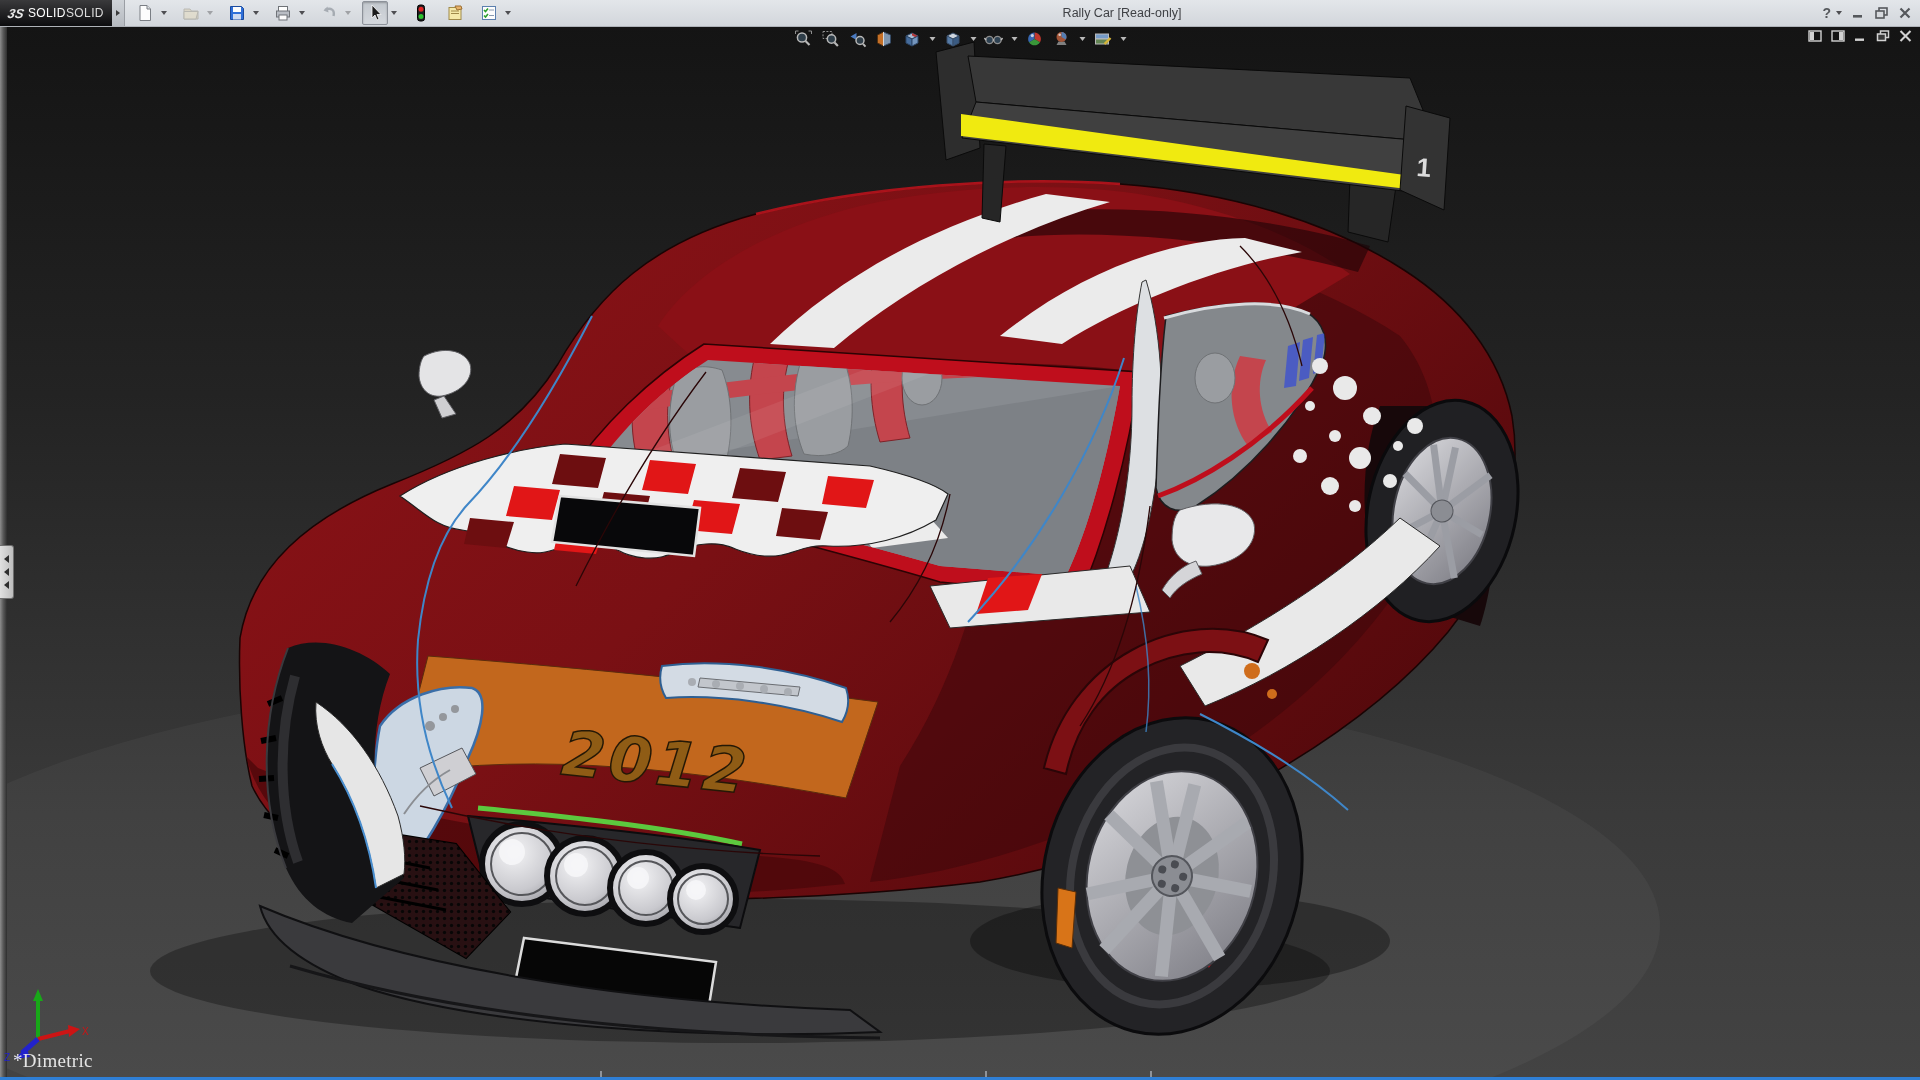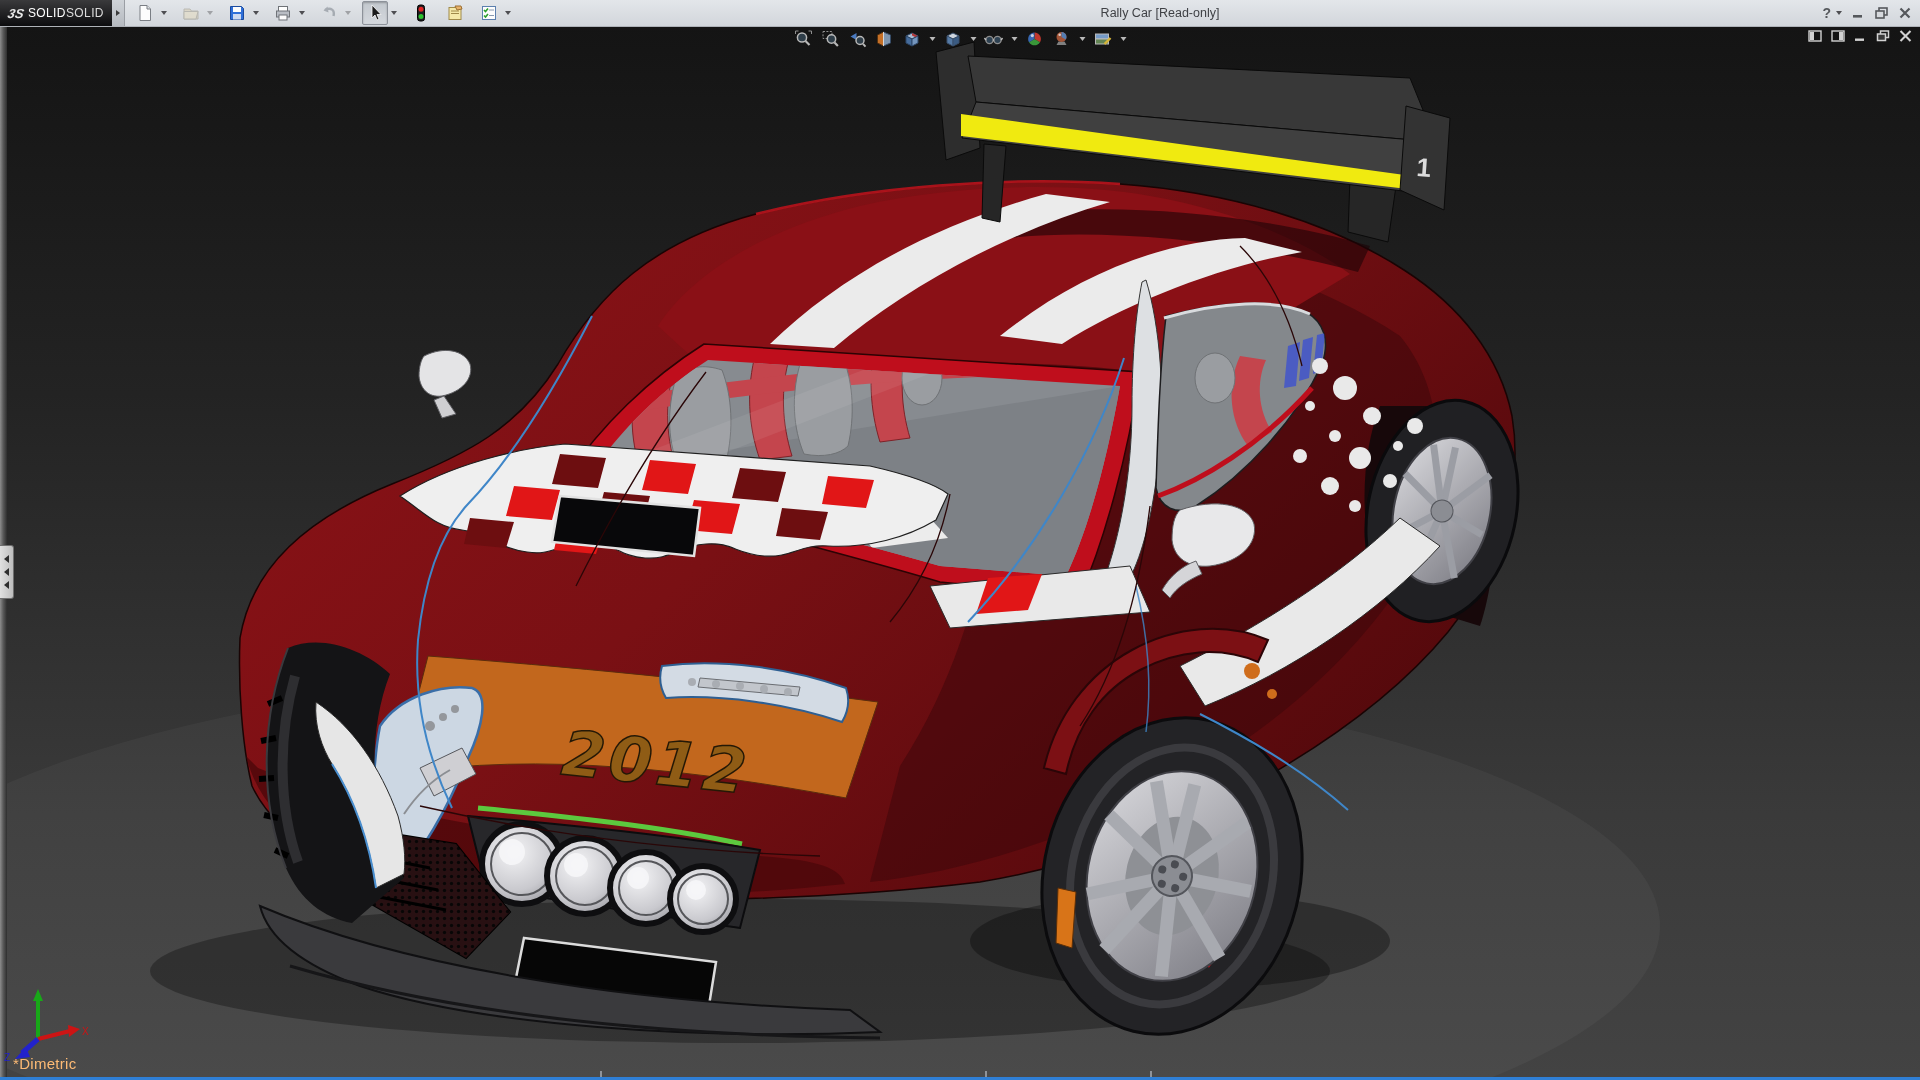--- a/index.html
+++ b/index.html
@@ -22,7 +22,7 @@
   .tb-caret{width:12px;height:22px;display:flex;align-items:center;justify-content:center;}
   .caret-dn{width:0;height:0;border-top:4px solid #4e4e52;border-left:3.5px solid transparent;border-right:3.5px solid transparent;}
   .dim{opacity:.42;}
-  .wtitle{position:absolute;left:1160px;top:0;height:26px;line-height:26px;transform:translateX(-50%);
+  .wtitle{position:absolute;left:1122px;top:0;height:26px;line-height:26px;transform:translateX(-50%);
     font-size:12.5px;color:#3f4145;}
   .winctl{position:absolute;right:8px;top:0;height:26px;display:flex;align-items:center;gap:9px;}
   .winctl .help{font-size:14px;font-weight:bold;color:#55585c;}

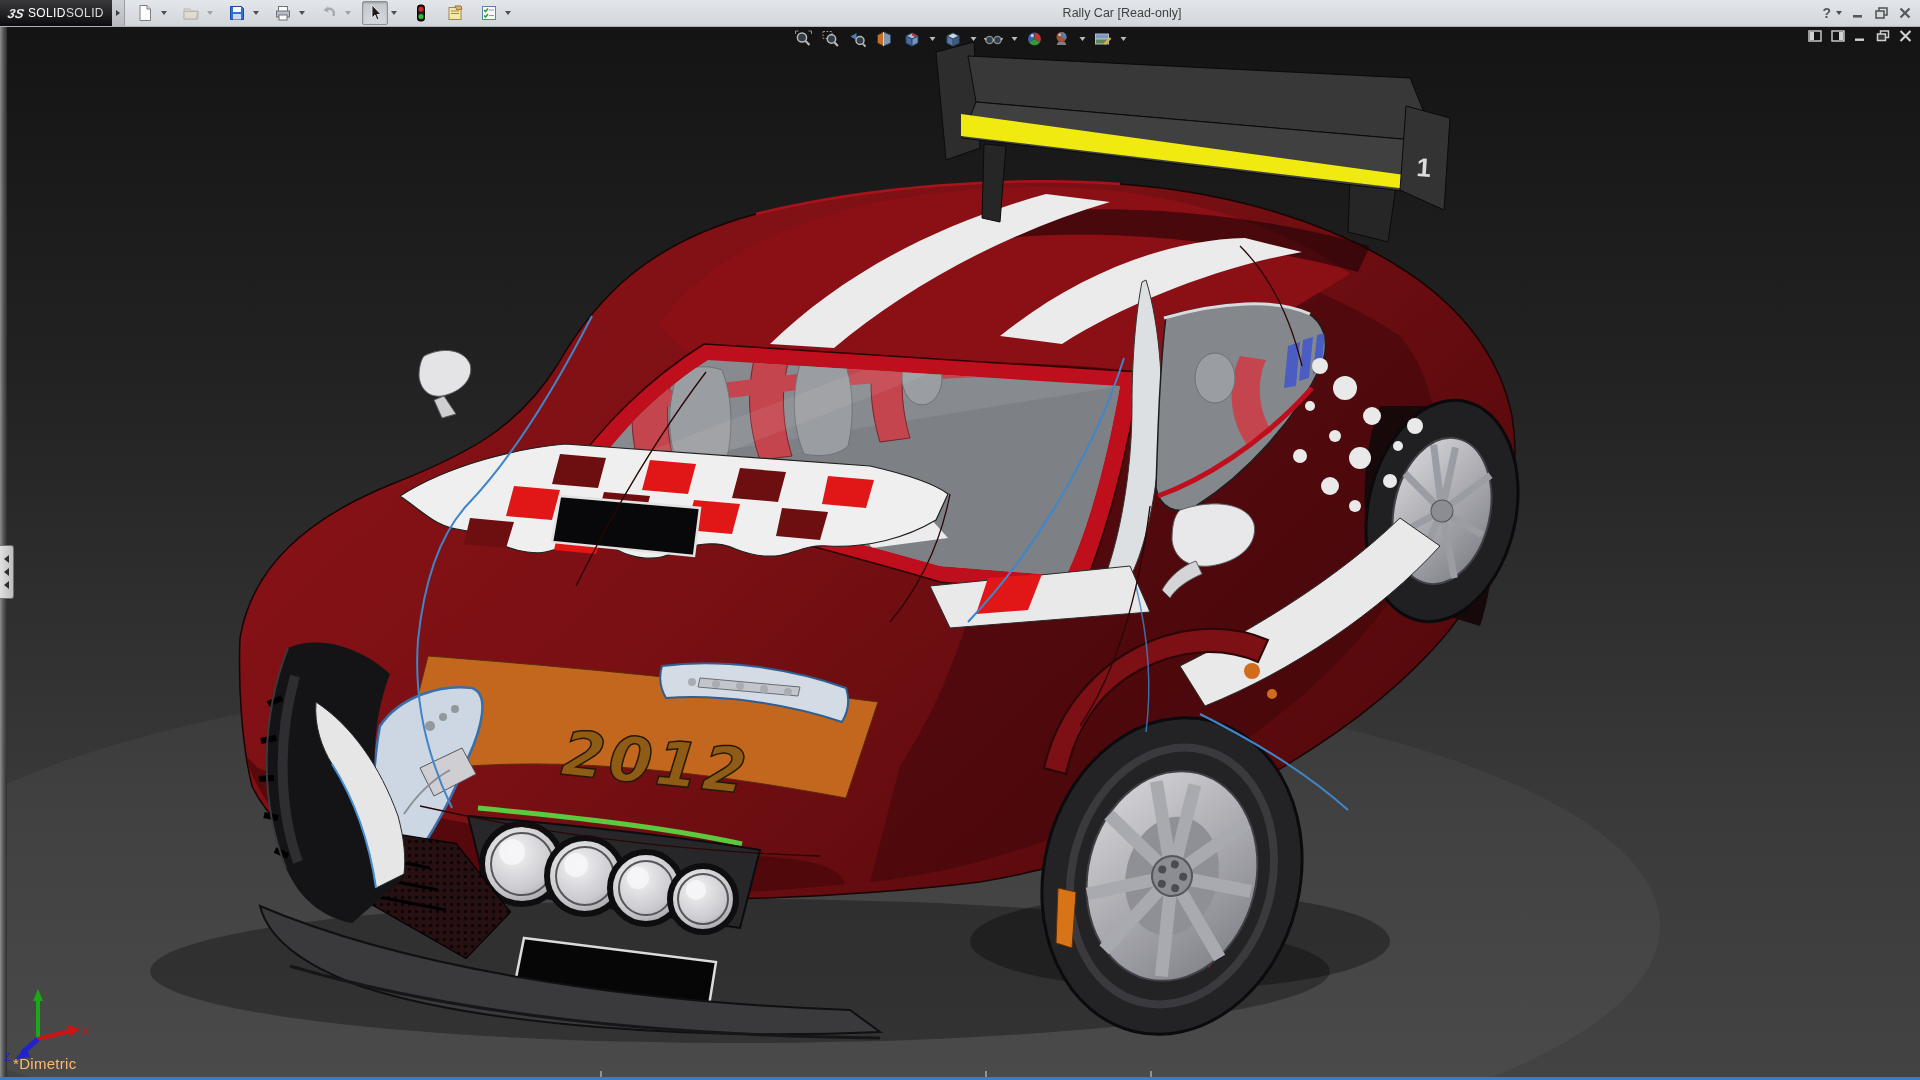--- a/index.html
+++ b/index.html
@@ -40,7 +40,7 @@
     display:flex;flex-direction:column;align-items:center;justify-content:center;gap:5px;}
   .tri-l{width:0;height:0;border-right:5px solid #2e2e2e;border-top:4px solid transparent;border-bottom:4px solid transparent;}
   .triad{position:absolute;left:2px;bottom:14px;z-index:8;}
-  .viewlabel{position:absolute;left:13px;bottom:5px;font-size:15px;color:#fdba74;z-index:8;letter-spacing:.3px;}
+  .viewlabel{position:absolute;left:13px;bottom:5px;font-size:19px;color:#e5e5e5;z-index:8;letter-spacing:.3px;font-family:Liberation Serif, serif;}
   .statusbar{position:absolute;left:0;bottom:0;width:1920px;height:3px;background:#2f7fd6;z-index:60;}
   .sb-tick{position:absolute;bottom:3px;width:2px;height:6px;background:#8f9399;z-index:61;}
 </style>

